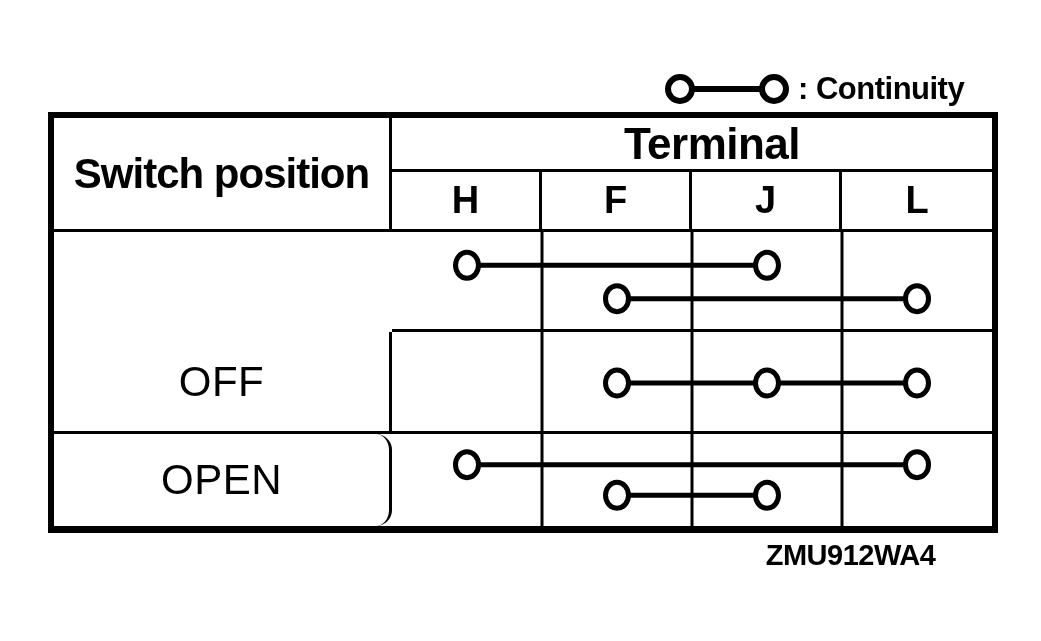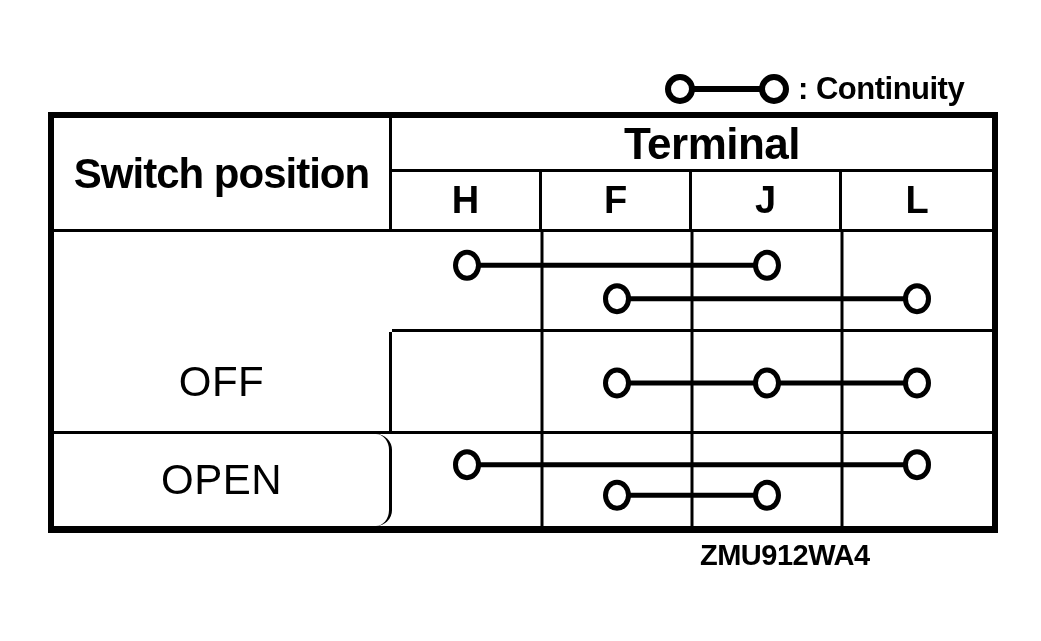--- a/index.html
+++ b/index.html
@@ -30,7 +30,7 @@
   .connarea{position:relative;box-sizing:border-box;}
   .connarea svg{display:block;}
   
-  .figcode{position:absolute;top:539px;left:700px;width:301px;text-align:left;
+  .figcode{position:absolute;top:539px;left:700px;width:301px;text-align:center;
     font-size:29px;font-weight:700;letter-spacing:-0.5px;}
 </style>
 </head>

